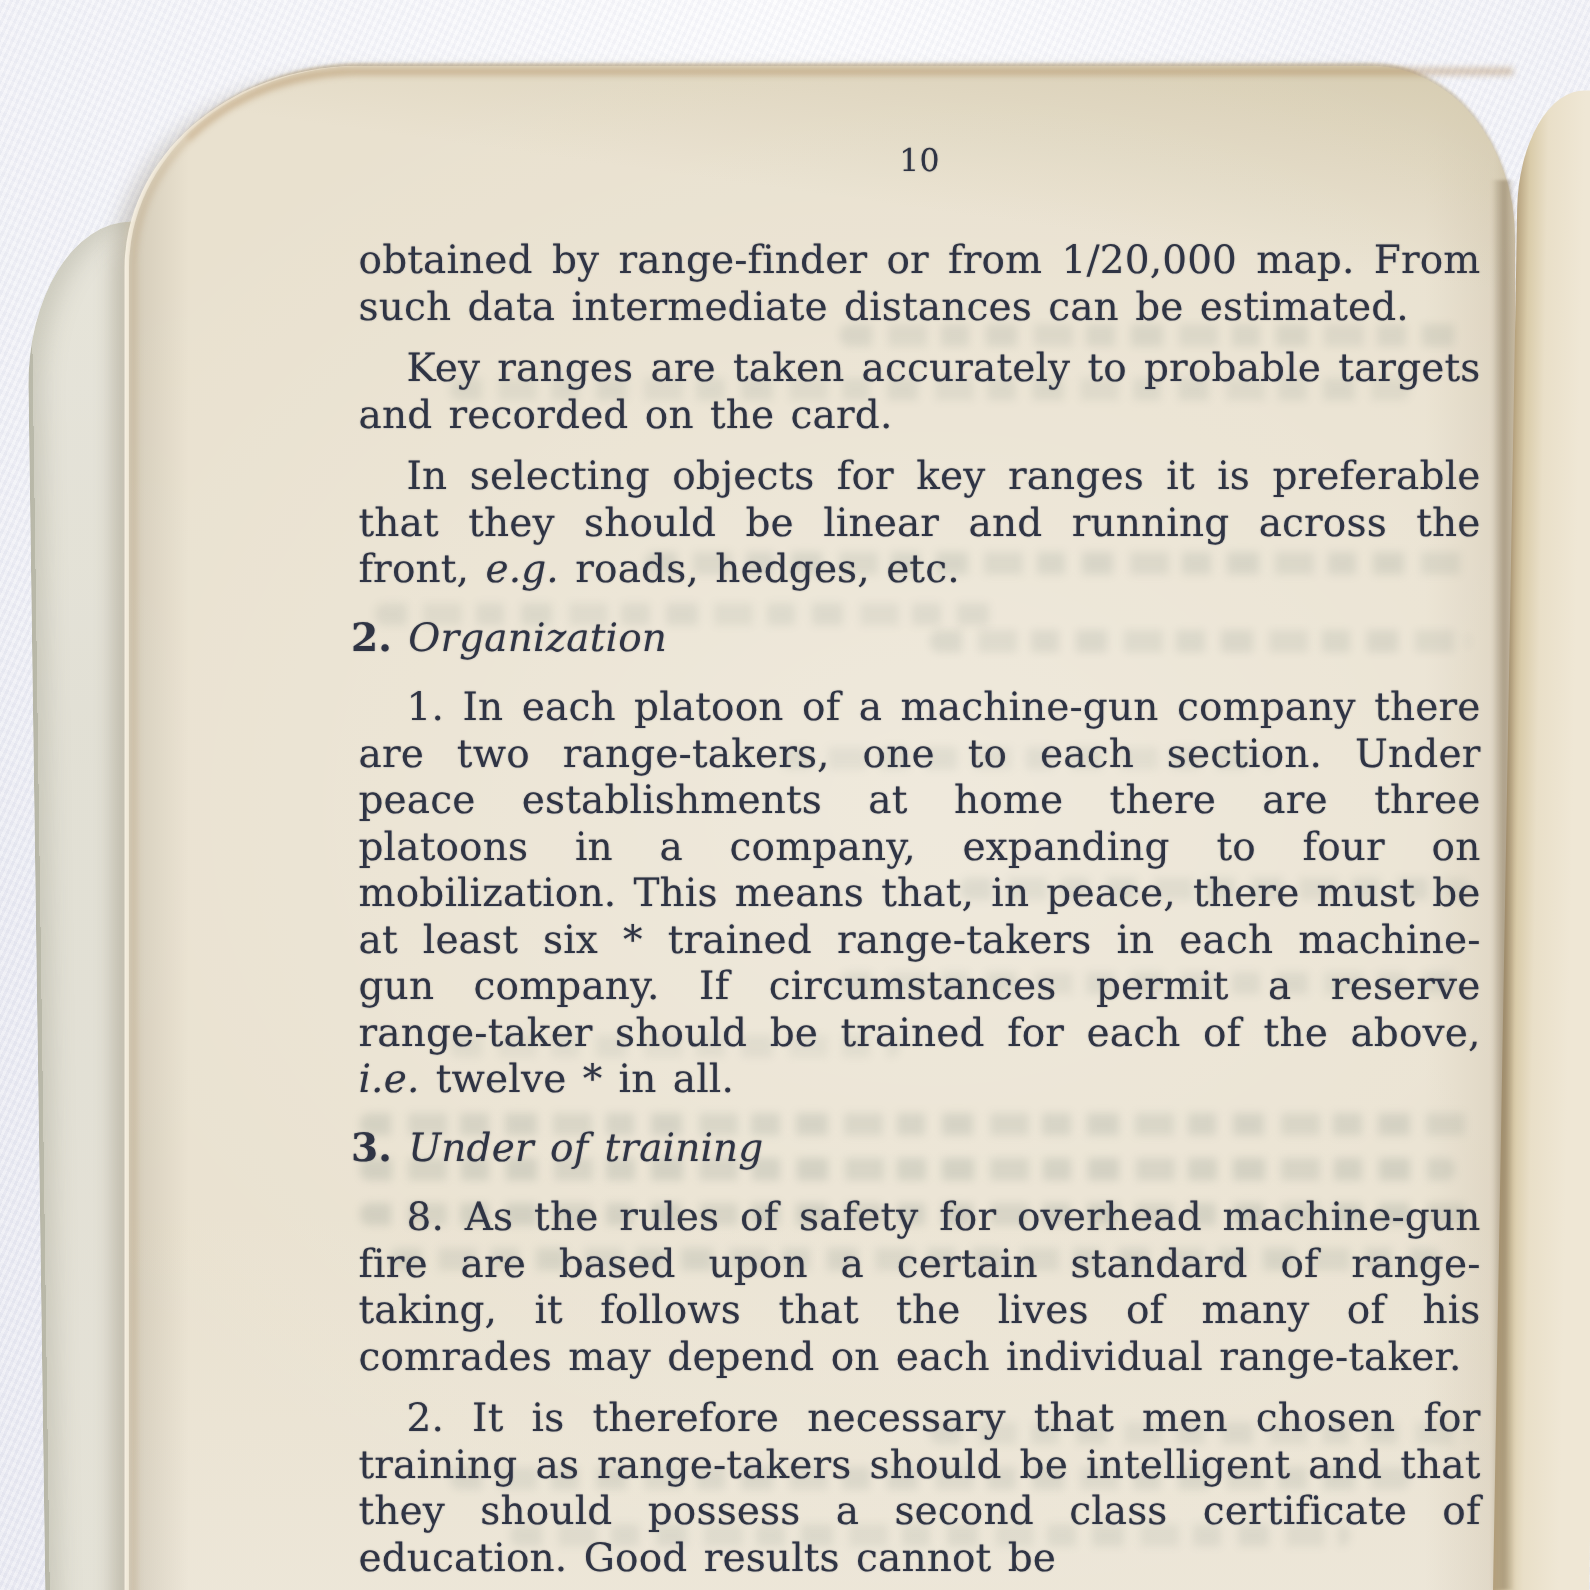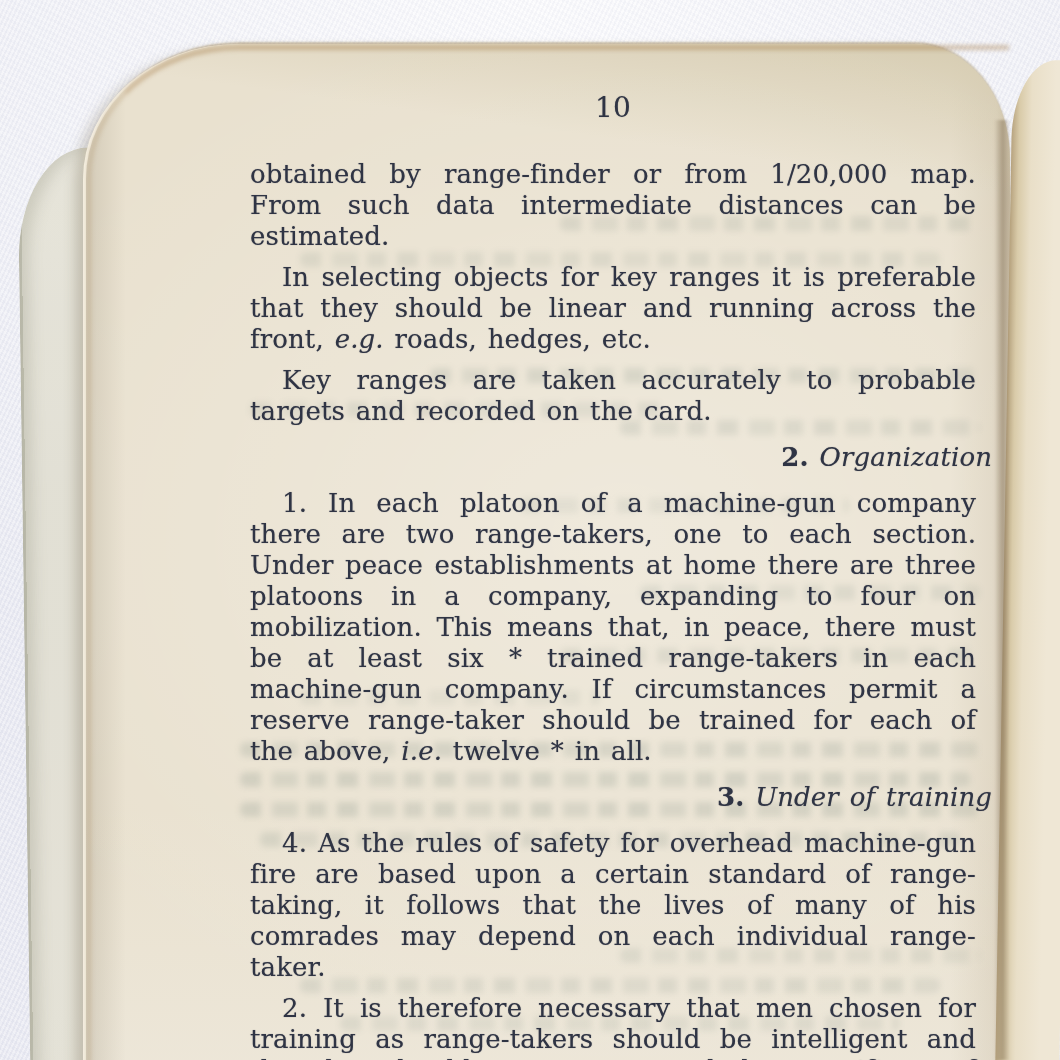--- a/index.html
+++ b/index.html
@@ -80,7 +80,7 @@
     text-shadow:0 0 1px rgba(47,52,68,.5);
     z-index:3;
   }
-  .page-number{text-align:center;margin:0 0 36px;font-size:28px;}
+  .page-number{text-align:center;margin:0 0 36px;font-size:21px;}
   .para{text-align:justify;text-indent:32px;margin:0 16px 10px;}
   .para.flush{text-indent:0;}
   .heading{text-align:right;margin:15px 0 15px;}

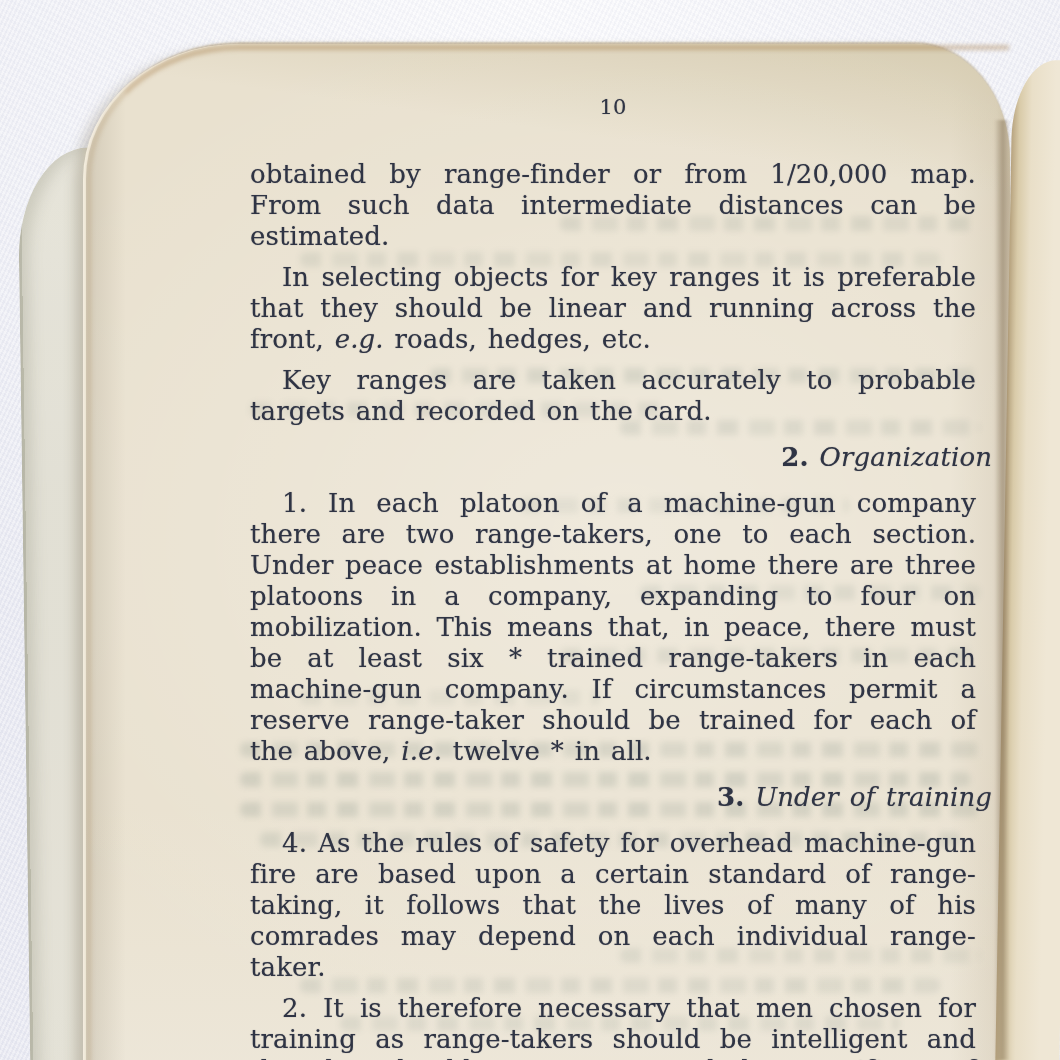--- a/index.html
+++ b/index.html
@@ -81,7 +81,7 @@
     z-index:3;
   }
   .page-number{text-align:center;margin:0 0 36px;font-size:21px;}
-  .para{text-align:justify;text-indent:32px;margin:0 16px 10px;}
+  .para{text-align:justify;text-indent:32px;margin:0 5px 10px;}
   .para.flush{text-indent:0;}
   .heading{text-align:right;margin:15px 0 15px;}
   .it{font-style:italic;}

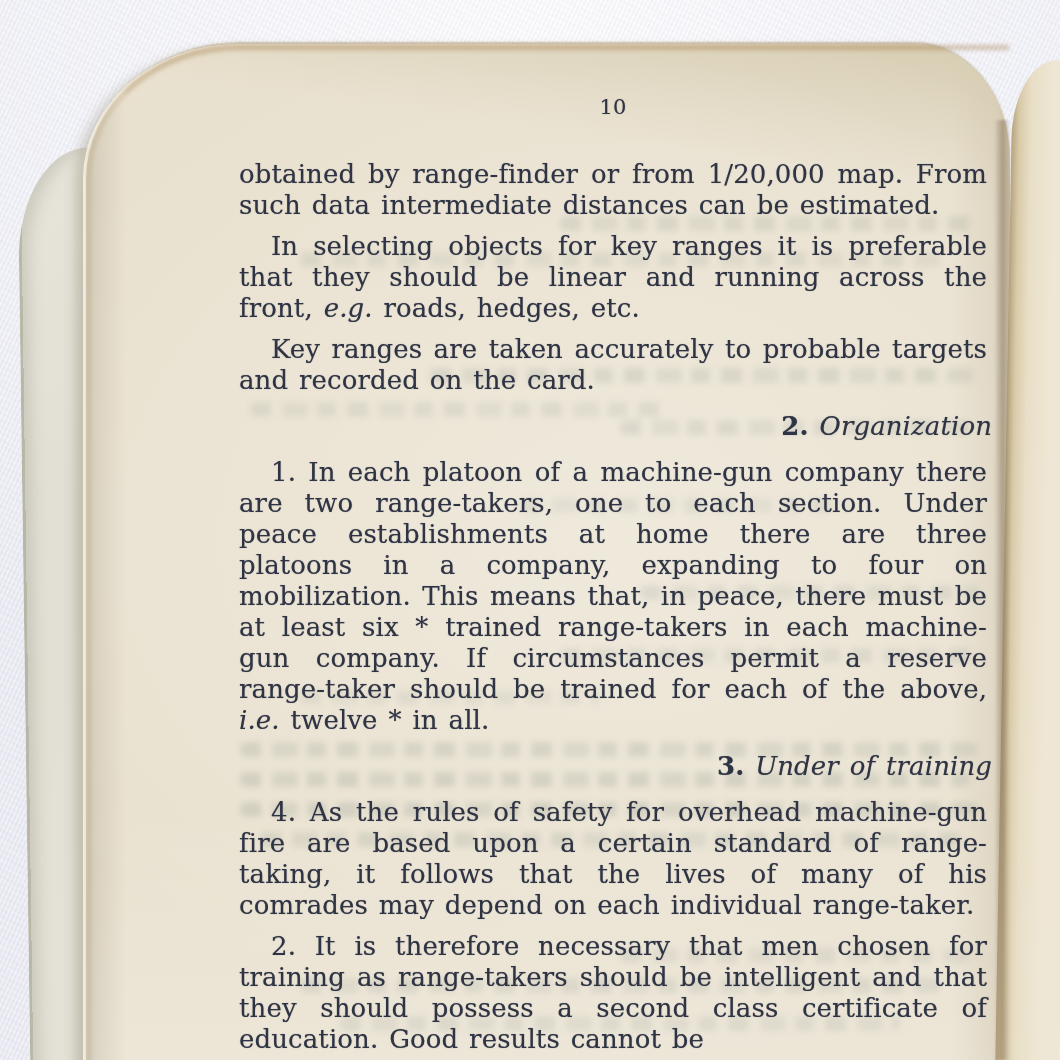--- a/index.html
+++ b/index.html
@@ -122,8 +122,8 @@
     <div class="page-number">10</div>
     <div id="content-root">
         <div class="para flush"><span>obtained by range-finder or from 1/20,000 map. From such data intermediate distances can be estimated.</span></div>
+        <div class="para"><span>Key ranges are taken accurately to probable targets and recorded on the card.</span></div>
         <div class="para"><span>In selecting objects for key ranges it is preferable that they should be linear and running across the front, </span><span class="it">e.g.</span><span> roads, hedges, etc.</span></div>
-        <div class="para"><span>Key ranges are taken accurately to probable targets and recorded on the card.</span></div>
         <div class="heading"><span class="bd">2.</span><span class="it"> Organization</span></div>
         <div class="para"><span>1. In each platoon of a machine-gun company there are two range-takers, one to each section. Under peace establishments at home there are three platoons in a company, expanding to four on mobilization. This means that, in peace, there must be at least six * trained range-takers in each machine-gun company. If circumstances permit a reserve range-taker should be trained for each of the above, </span><span class="it">i.e.</span><span> twelve * in all.</span></div>
         <div class="heading"><span class="bd">3.</span><span class="it"> Under of training</span></div>

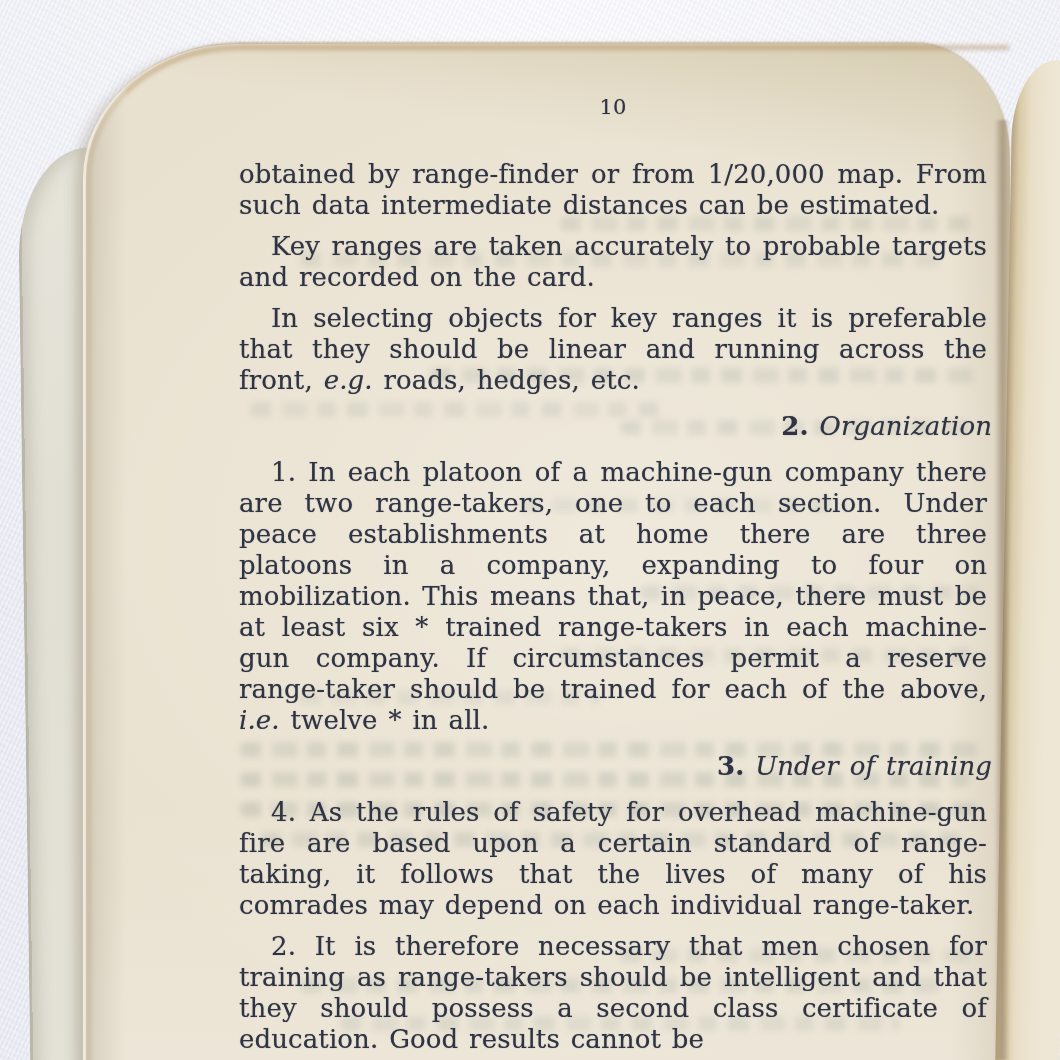--- a/index.html
+++ b/index.html
@@ -83,7 +83,7 @@
   .page-number{text-align:center;margin:0 0 36px;font-size:21px;}
   .para{text-align:justify;text-indent:32px;margin:0 5px 10px;}
   .para.flush{text-indent:0;}
-  .heading{text-align:right;margin:15px 0 15px;}
+  .heading{text-align:left;margin:15px 0 15px;}
   .it{font-style:italic;}
   .bd{font-weight:bold;}
 </style>

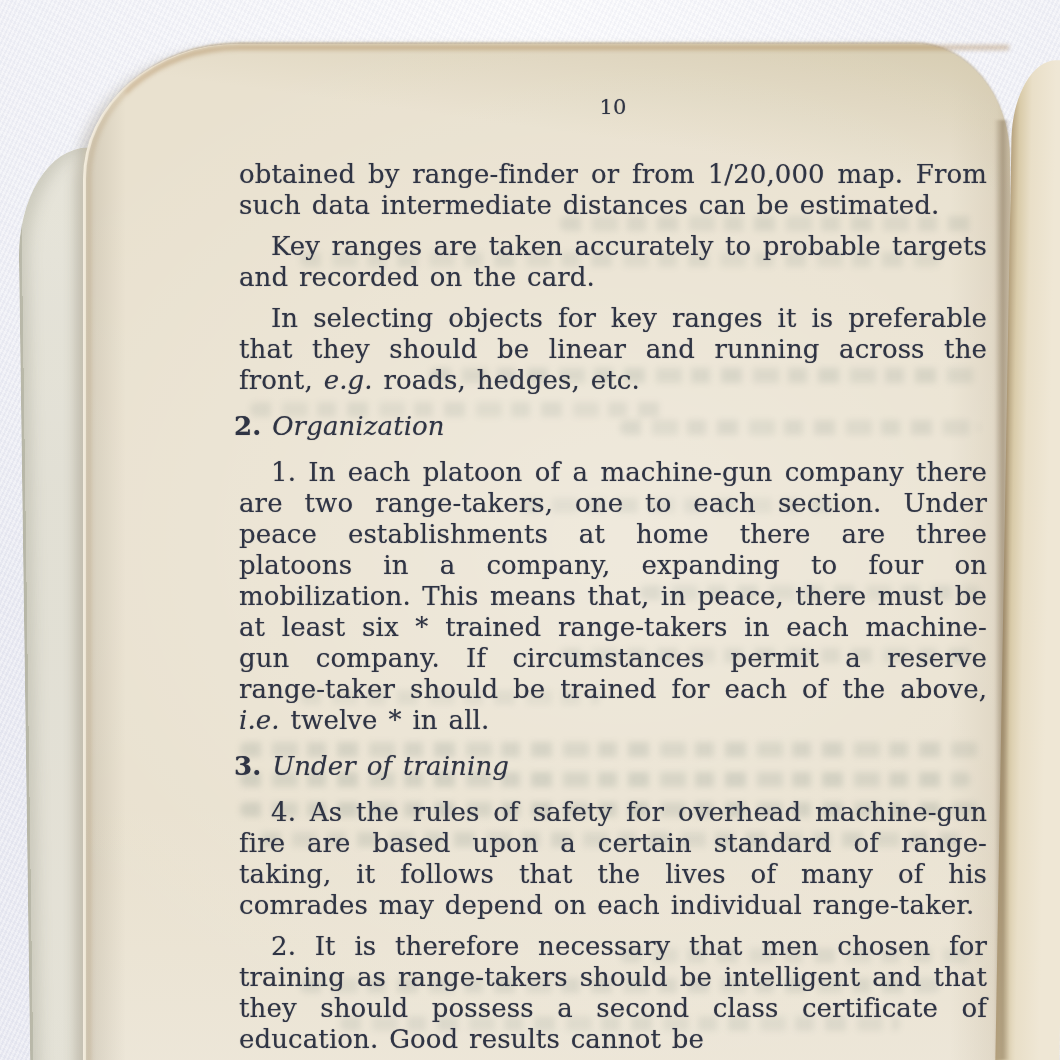--- a/index.html
+++ b/index.html
@@ -127,7 +127,7 @@
         <div class="heading"><span class="bd">2.</span><span class="it"> Organization</span></div>
         <div class="para"><span>1. In each platoon of a machine-gun company there are two range-takers, one to each section. Under peace establishments at home there are three platoons in a company, expanding to four on mobilization. This means that, in peace, there must be at least six * trained range-takers in each machine-gun company. If circumstances permit a reserve range-taker should be trained for each of the above, </span><span class="it">i.e.</span><span> twelve * in all.</span></div>
         <div class="heading"><span class="bd">3.</span><span class="it"> Under of training</span></div>
-        <div class="para"><span>4. As the rules of safety for overhead machine-gun fire are based upon a certain standard of range-taking, it follows that the lives of many of his comrades may depend on each individual range-taker.</span></div>
+        <div class="para"><span>8. As the rules of safety for overhead machine-gun fire are based upon a certain standard of range-taking, it follows that the lives of many of his comrades may depend on each individual range-taker.</span></div>
         <div class="para"><span>2. It is therefore necessary that men chosen for training as range-takers should be intelligent and that they should possess a second class certificate of education. Good results cannot be</span></div>
       </div>
   </div>

